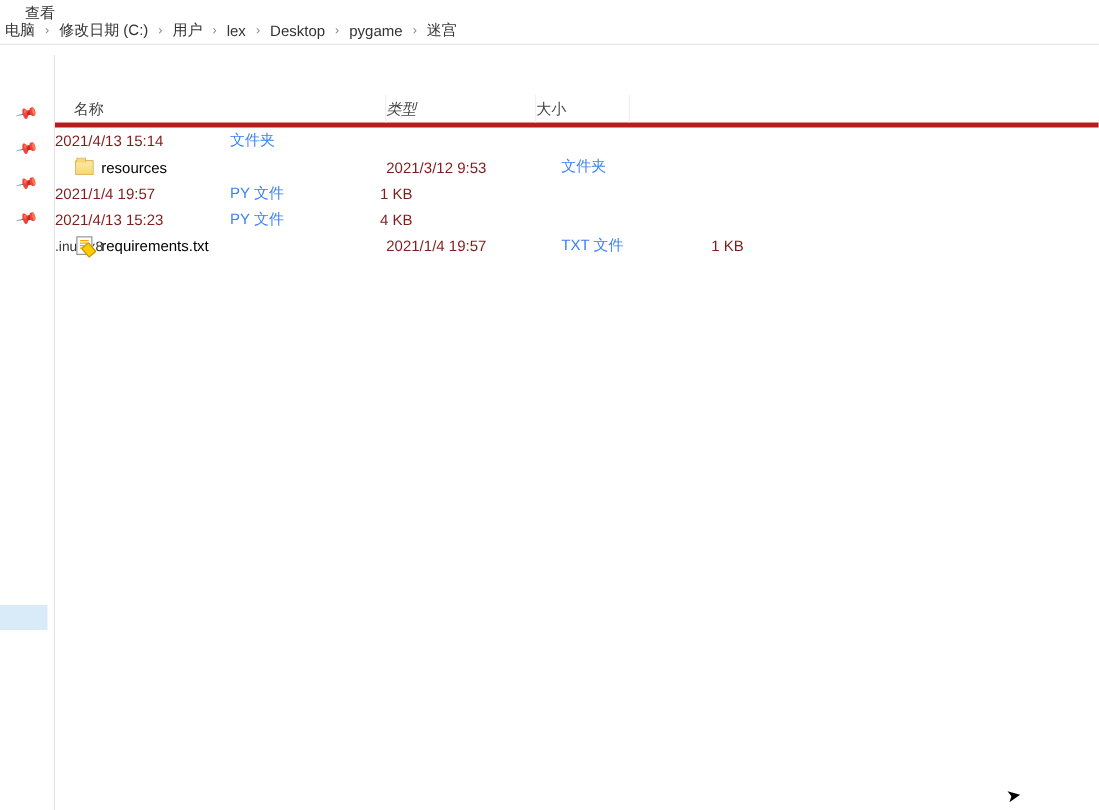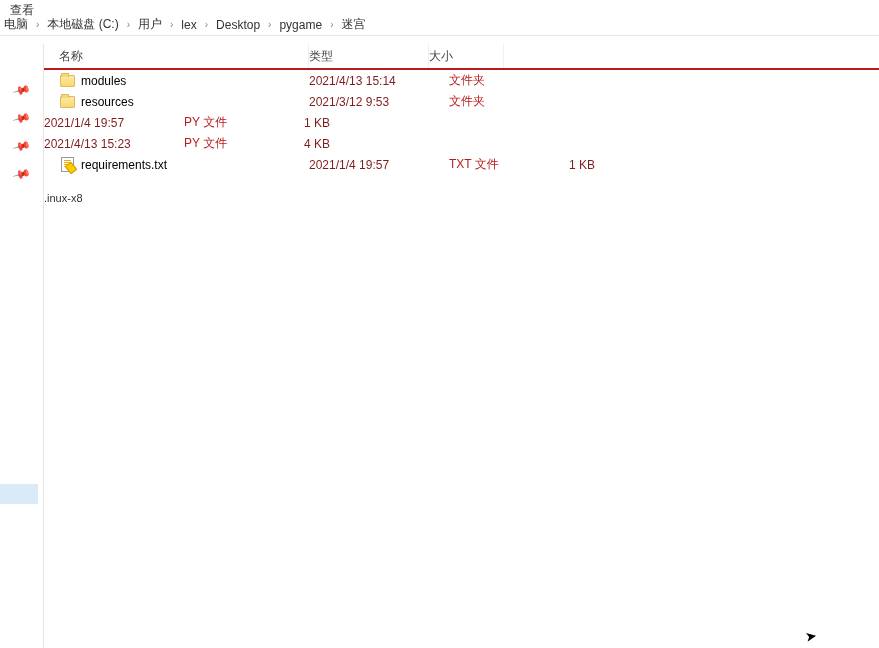--- a/index.html
+++ b/index.html
@@ -19,7 +19,7 @@
     .top-tab {
       position: absolute;
       top: 0;
-      left: 0;
+      left: 10px;
       padding: 2px 10px;
       color: #333;
       font-size: 12px;

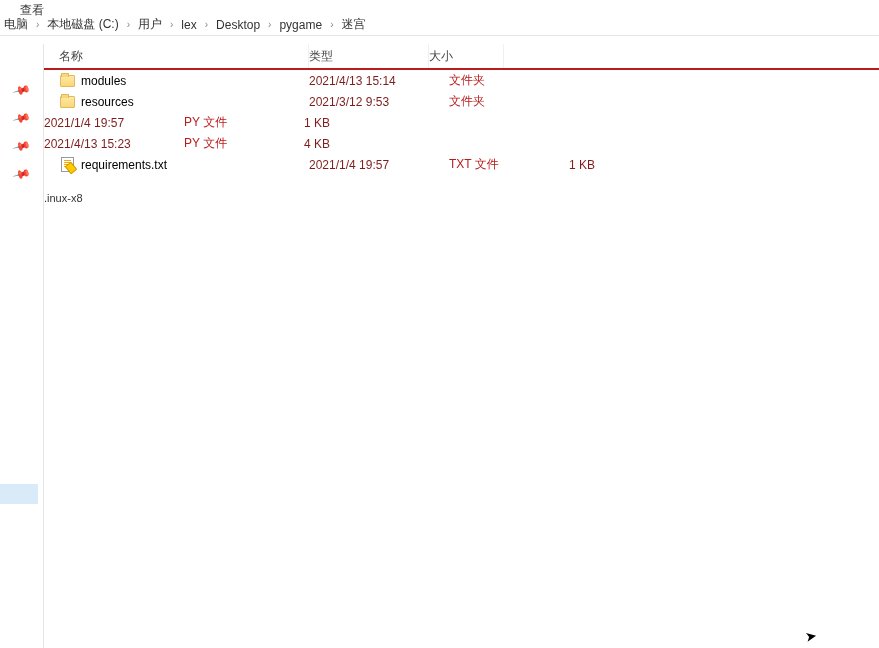--- a/index.html
+++ b/index.html
@@ -219,7 +219,7 @@
 <div class="breadcrumb-bar">
   <span class="breadcrumb-item">电脑</span>
   <span class="breadcrumb-sep">›</span>
-  <span class="breadcrumb-item">本地磁盘 (C:)</span>
+  <span class="breadcrumb-item">修改日期 (C:)</span>
   <span class="breadcrumb-sep">›</span>
   <span class="breadcrumb-item">用户</span>
   <span class="breadcrumb-sep">›</span>

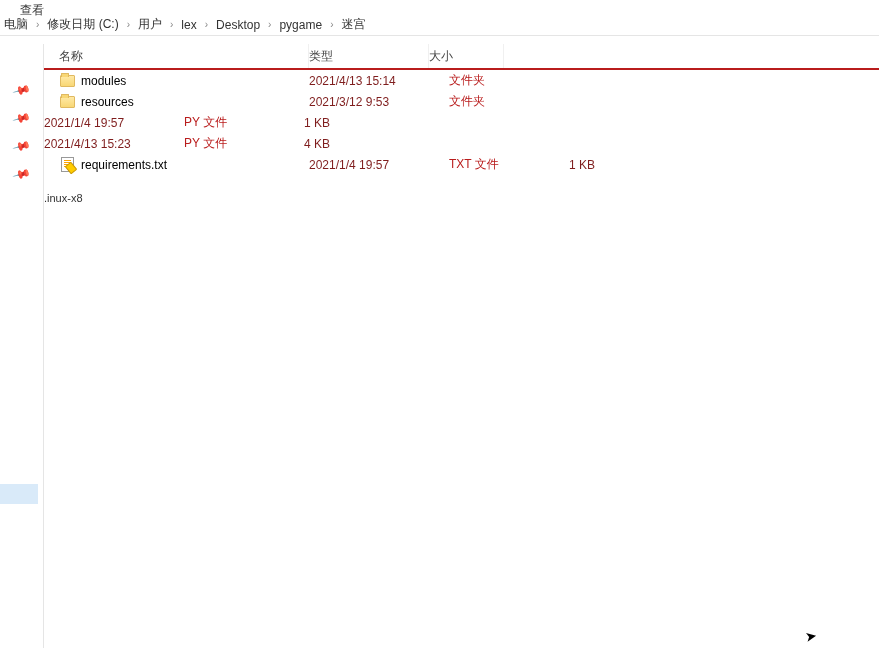--- a/index.html
+++ b/index.html
@@ -94,8 +94,9 @@
       display: flex;
       height: 26px;
       align-items: center;
-      border-bottom: 2px solid #b91c1c;
+      border-bottom: 4px solid #b91c1c;
       color: #444;
+      margin-top: 32px;
     }
     .col-name { width: 265px; padding-left: 15px; }
     .col-date { width: 140px; }

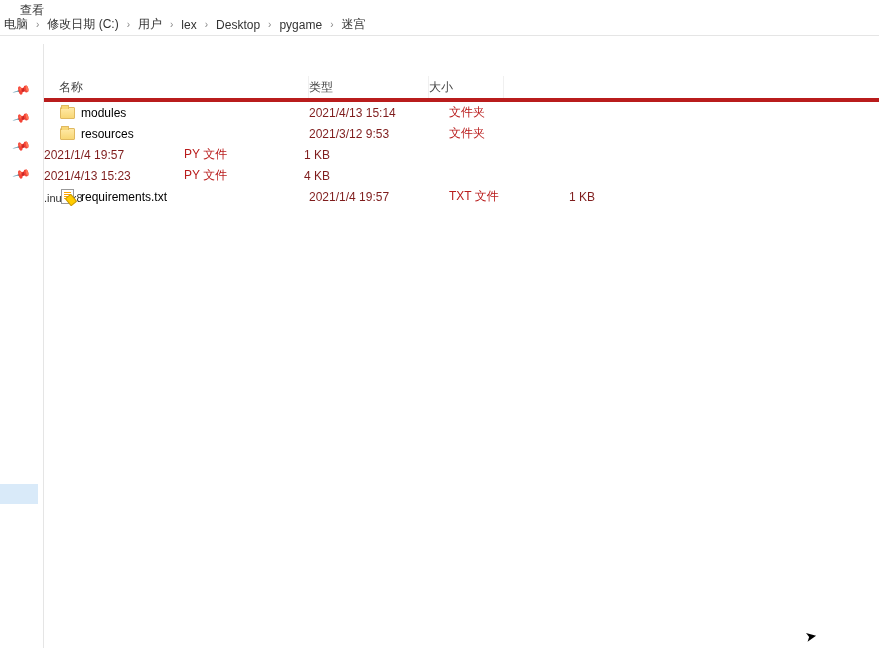--- a/index.html
+++ b/index.html
@@ -100,7 +100,7 @@
     }
     .col-name { width: 265px; padding-left: 15px; }
     .col-date { width: 140px; }
-    .col-type { width: 120px; }
+    .col-type { width: 120px; font-style: italic; }
     .col-size { width: 75px; }
     .col-header {
       border-right: 1px solid #f0f0f0;

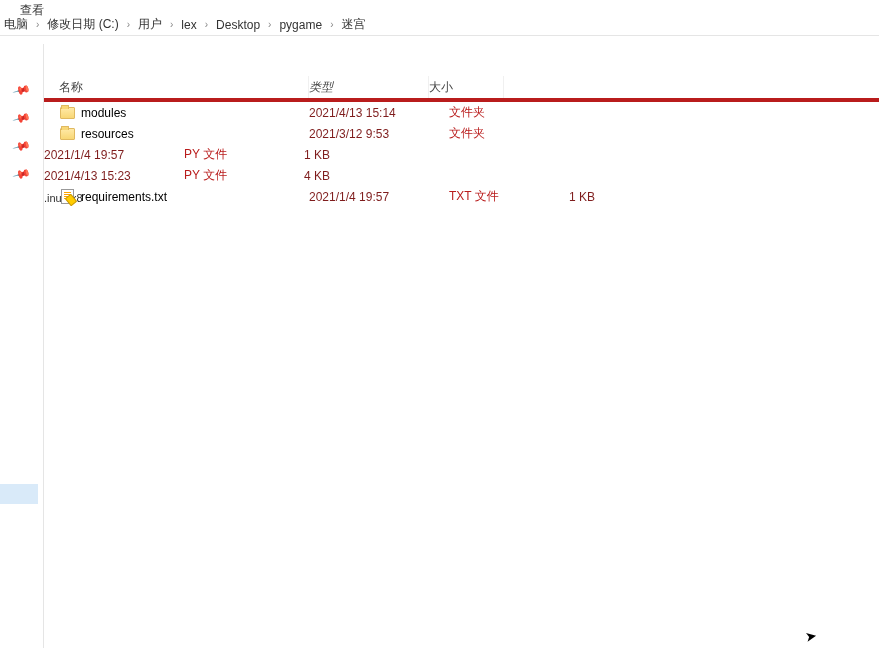--- a/index.html
+++ b/index.html
@@ -252,12 +252,6 @@
 
     <div class="file-list">
       <div class="file-row">
-        <div class="file-name-cell">
-          <span class="icon">
-              <span class="folder-icon"></span>
-            </span>
-          <span>modules</span>
-        </div>
         <div class="file-date-cell">2021/4/13 15:14</div>
         <div class="file-type-cell">文件夹</div>
         <div class="file-size-cell"></div>

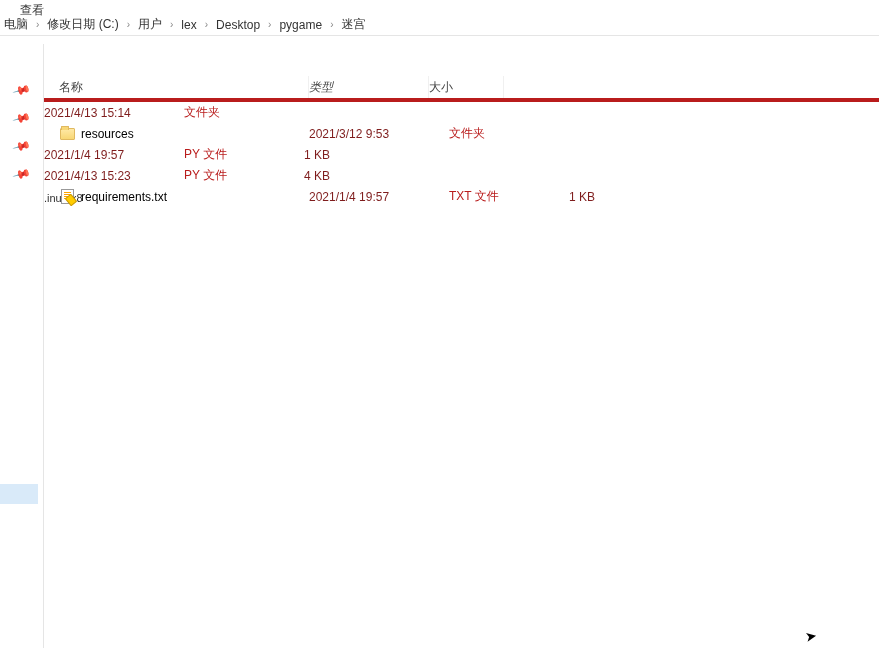--- a/index.html
+++ b/index.html
@@ -126,7 +126,7 @@
       gap: 6px;
     }
     .file-date-cell { width: 140px; color: #7f1d1d; }
-    .file-type-cell { width: 120px; color: #b91c1c; }
+    .file-type-cell { width: 120px; color: #3b82f6; }
     .file-size-cell { width: 75px; padding-right: 10px; color: #7f1d1d; }
     .icon {
       width: 16px;

